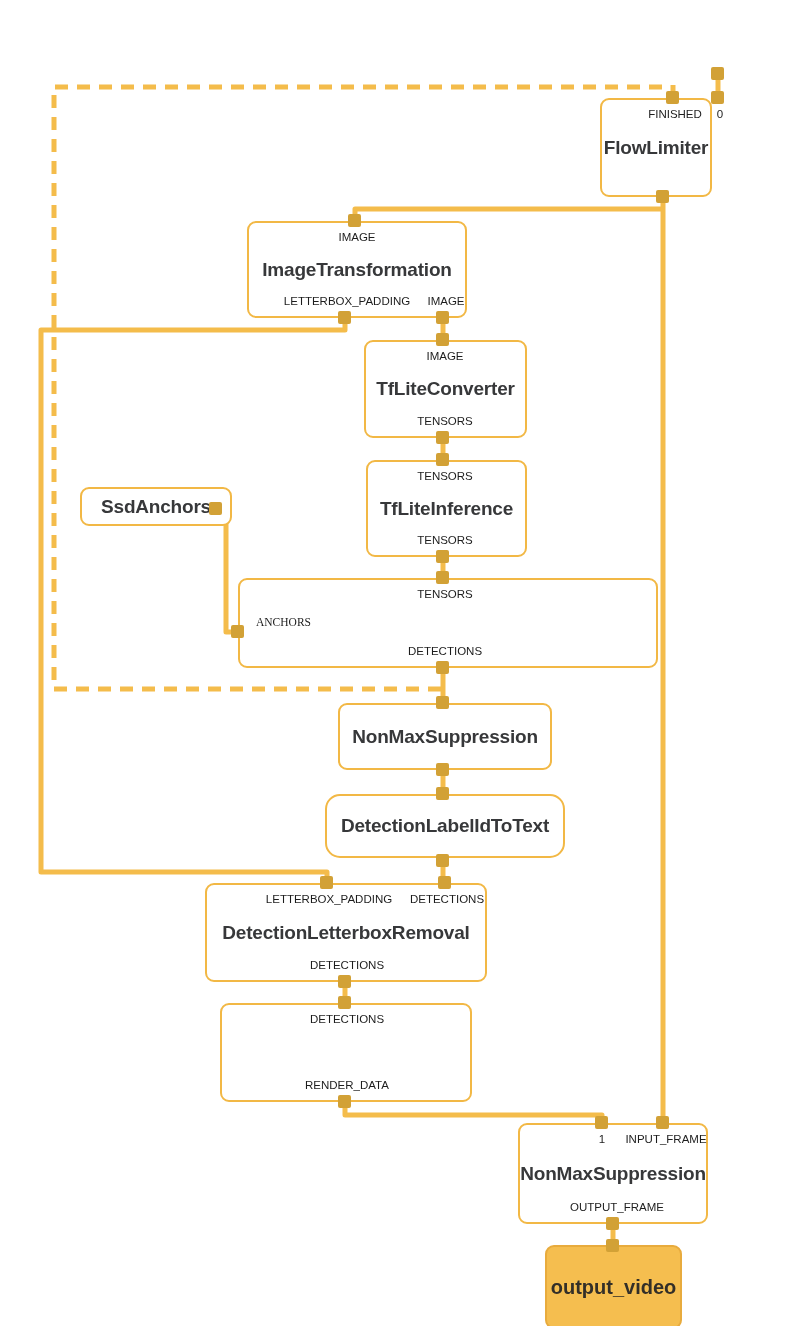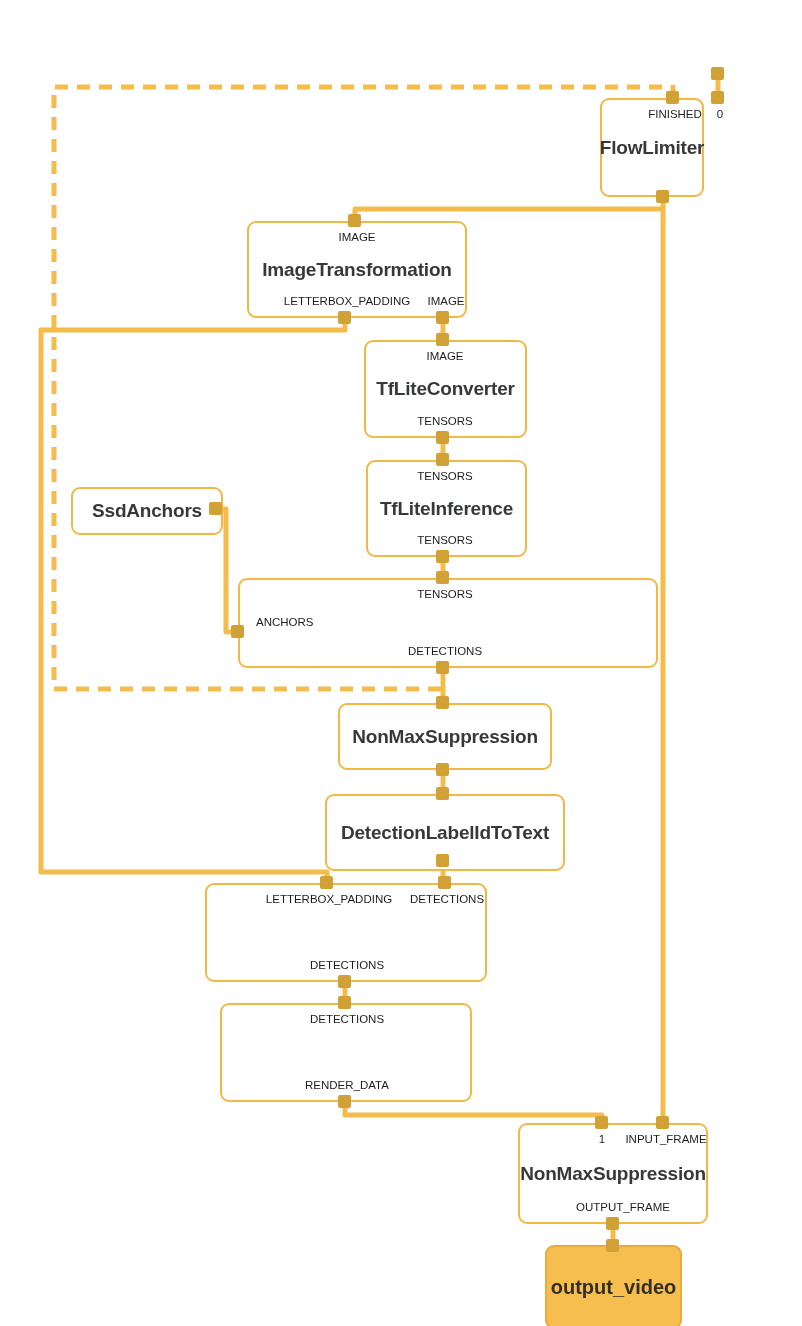--- a/index.html
+++ b/index.html
@@ -50,7 +50,7 @@
   }
   
   #n-input-video{left:658px;top:9px;width:127px;height:66px;}
-  #n-flow-limiter{left:600px;top:98px;width:104px;height:99px;}
+  #n-flow-limiter{left:600px;top:98px;width:112px;height:99px;}
   #n-image-transformation{left:247px;top:221px;width:220px;height:97px;}
   #n-tflite-converter{left:364px;top:340px;width:163px;height:98px;}
   #n-tflite-inference{left:366px;top:460px;width:161px;height:97px;}

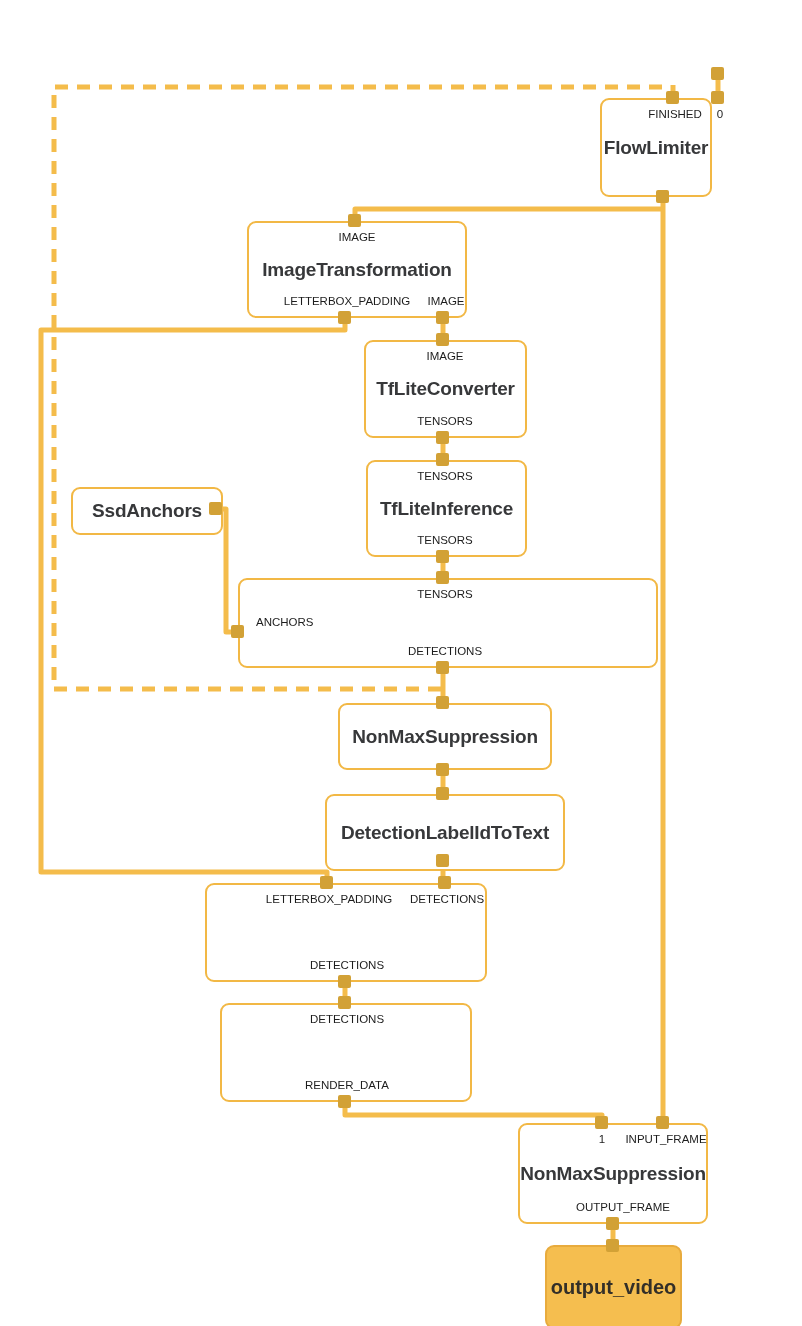--- a/index.html
+++ b/index.html
@@ -54,7 +54,7 @@
   #n-image-transformation{left:247px;top:221px;width:220px;height:97px;}
   #n-tflite-converter{left:364px;top:340px;width:163px;height:98px;}
   #n-tflite-inference{left:366px;top:460px;width:161px;height:97px;}
-  #n-ssd-anchors{left:71px;top:487px;width:152px;height:48px;}
+  #n-ssd-anchors{left:80px;top:487px;width:152px;height:39px;}
   #n-tflite-tensors-to-detections{left:238px;top:578px;width:420px;height:90px;}
   #n-non-max-suppression{left:338px;top:703px;width:214px;height:67px;}
   #n-detection-label-id-to-text{left:325px;top:794px;width:240px;height:77px;}

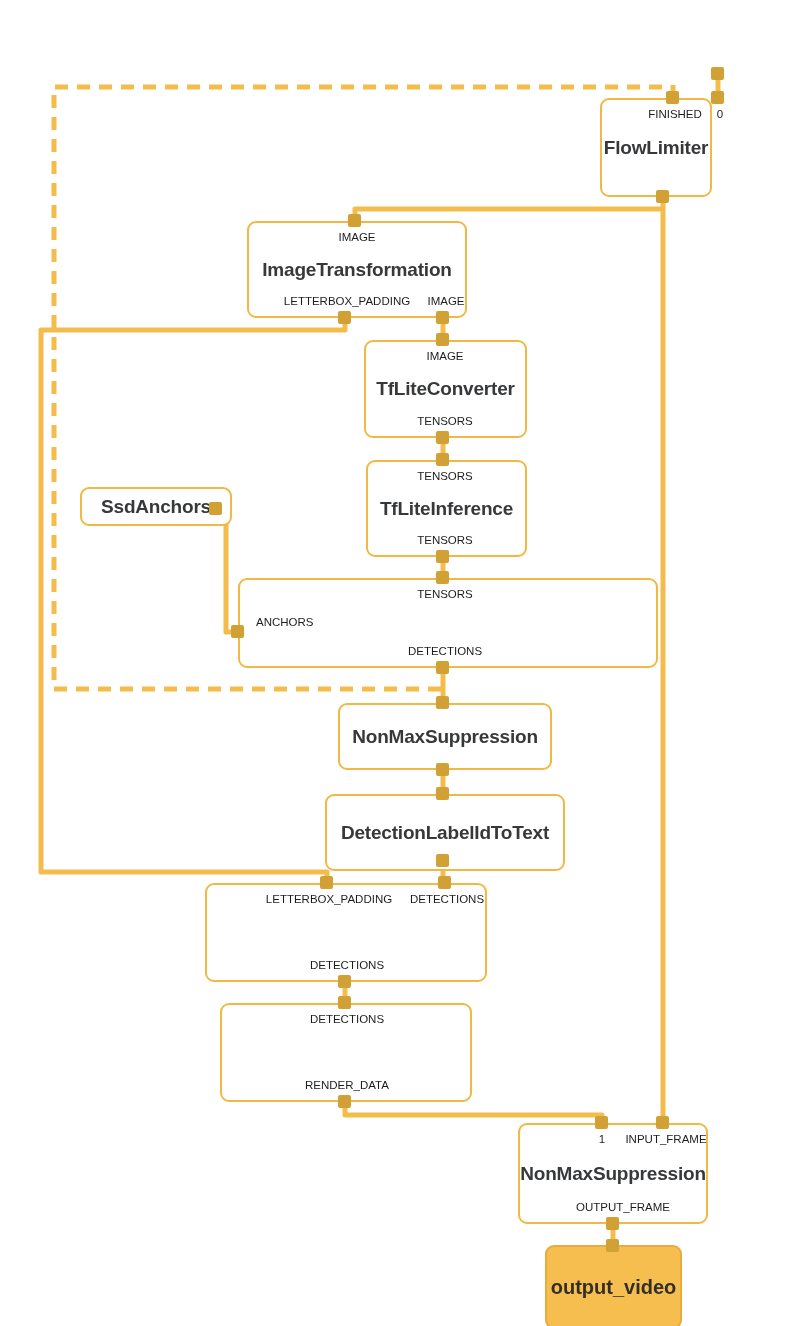--- a/index.html
+++ b/index.html
@@ -32,7 +32,7 @@
   }
   .plabel.toprow{top:8px;}
   .plabel.bottomrow{bottom:9px;}
-  .plabel.side{transform:none;left:16px;top:50%;margin-top:-7px;}
+  .plabel.side{transform:none;left:16px;top:50%;margin-top:-7px;font-family:Liberation Serif, serif;}
   .stream{
     position:absolute;z-index:2;
     background:#F5BE4F;

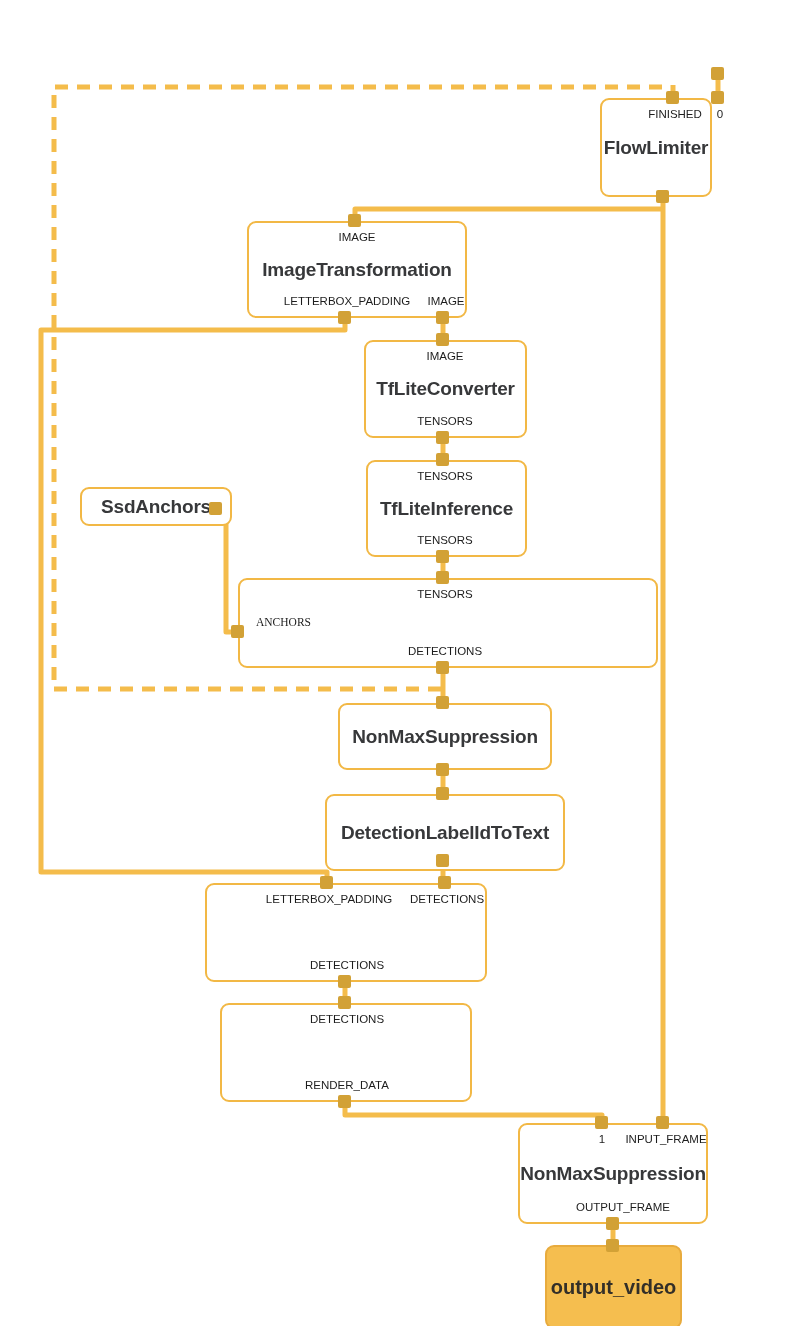--- a/index.html
+++ b/index.html
@@ -57,7 +57,7 @@
   #n-ssd-anchors{left:80px;top:487px;width:152px;height:39px;}
   #n-tflite-tensors-to-detections{left:238px;top:578px;width:420px;height:90px;}
   #n-non-max-suppression{left:338px;top:703px;width:214px;height:67px;}
-  #n-detection-label-id-to-text{left:325px;top:794px;width:240px;height:77px;}
+  #n-detection-label-id-to-text{left:325px;top:794px;width:240px;height:64px;border-radius:15px;}
   #n-detection-letterbox-removal{left:205px;top:883px;width:282px;height:99px;}
   #n-detections-to-render-data{left:220px;top:1003px;width:252px;height:99px;}
   #n-annotation-overlay{left:518px;top:1123px;width:190px;height:101px;}

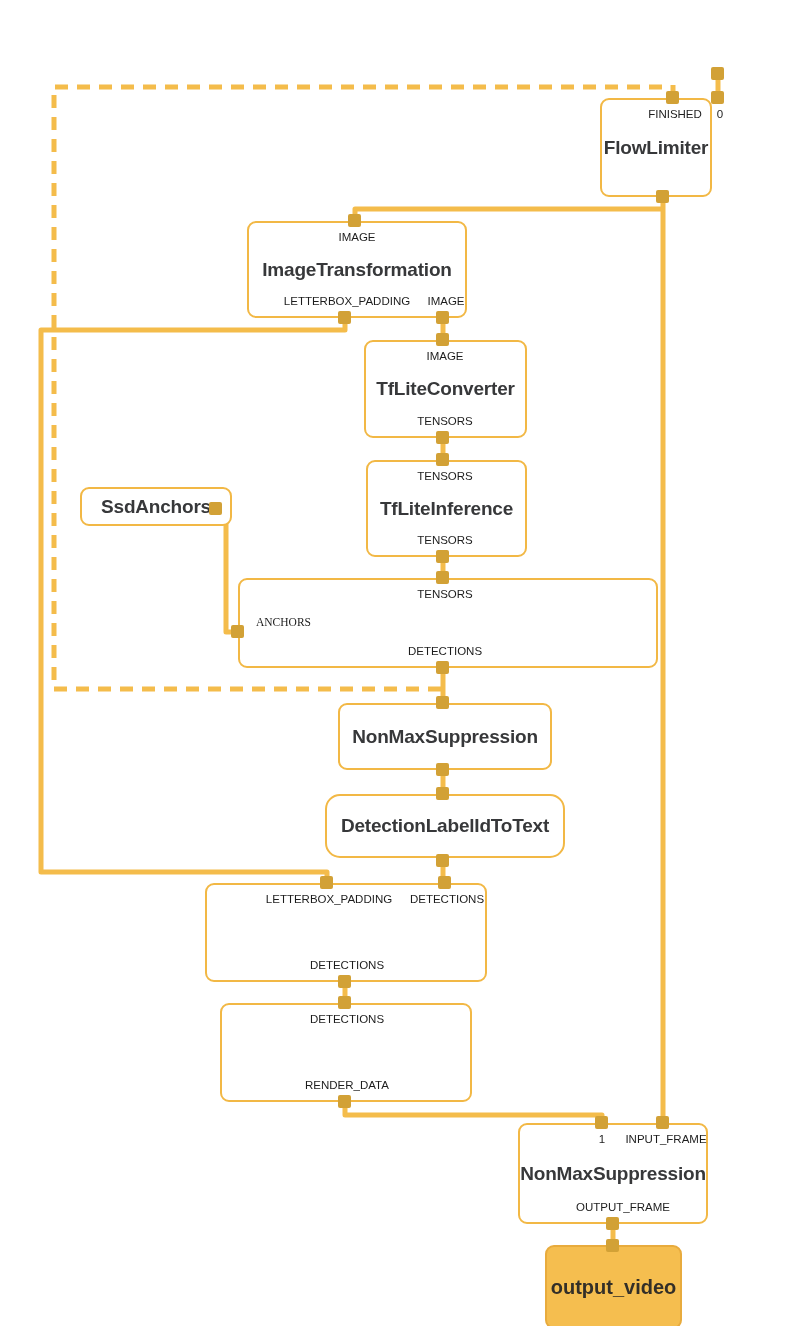--- a/index.html
+++ b/index.html
@@ -136,6 +136,7 @@
   <div class="node" id="n-detection-letterbox-removal">
     <span class="plabel toprow" style="left:122px">LETTERBOX_PADDING</span>
     <span class="plabel toprow" style="left:240px">DETECTIONS</span>
+    <div class="title">DetectionLetterboxRemoval</div>
     <span class="plabel bottomrow" style="left:140px">DETECTIONS</span>
   </div>
 

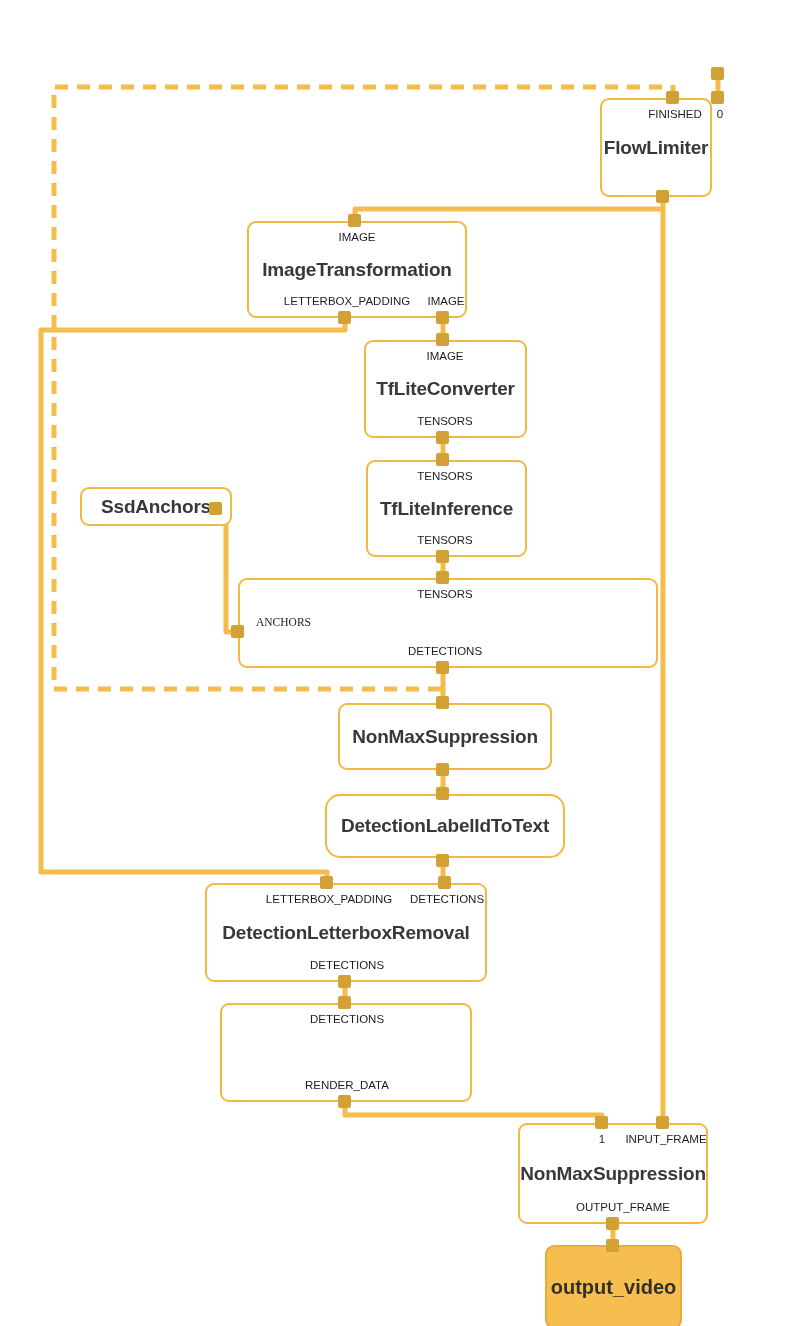--- a/index.html
+++ b/index.html
@@ -149,7 +149,7 @@
     <span class="plabel toprow" style="left:82px">1</span>
     <span class="plabel toprow" style="left:146px">INPUT_FRAME</span>
     <div class="title">NonMaxSuppression</div>
-    <span class="plabel bottomrow" style="left:103px">OUTPUT_FRAME</span>
+    <span class="plabel bottomrow" style="left:97px">OUTPUT_FRAME</span>
   </div>
 
   <div class="stream" id="n-output-video">

